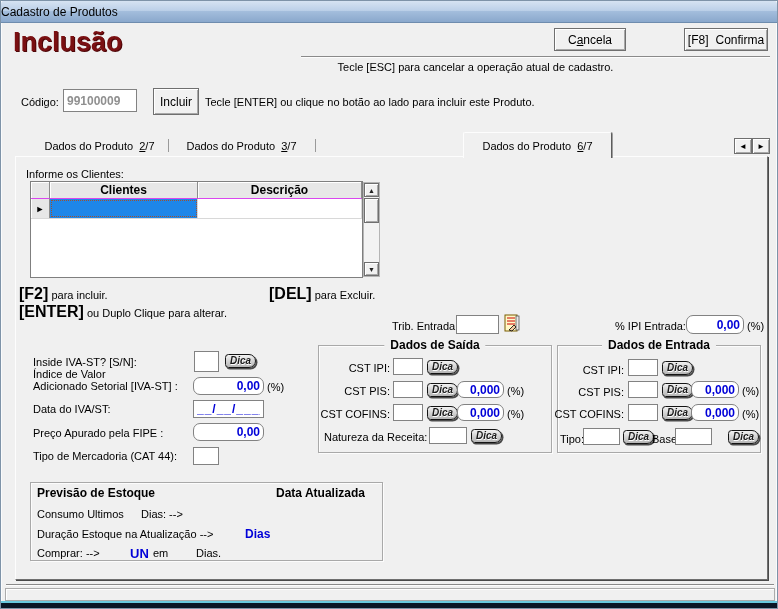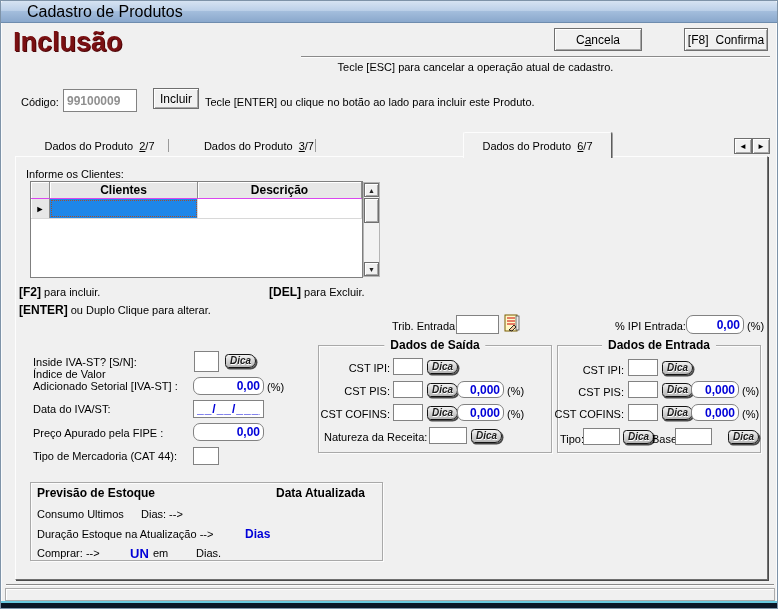--- a/index.html
+++ b/index.html
@@ -14,7 +14,7 @@
     position:absolute;left:0;top:0;right:0;height:22px;
     background:linear-gradient(#D6E3F2 0%,#BCD0E8 45%,#A3BDDC 50%,#8AA8CC 100%);
     border-bottom:1px solid #6E8CAE;border-radius:3px 3px 0 0;
-    display:flex;align-items:center;padding-left:26px;font-size:16px;box-sizing:border-box;
+    display:flex;align-items:center;padding-left:0;font-size:12px;box-sizing:border-box;
   }
   .mode-title{font-size:27px;font-weight:bold;color:#7A1012;text-shadow:1px 1px 0 #4d0608;letter-spacing:0px;}
   .btn{

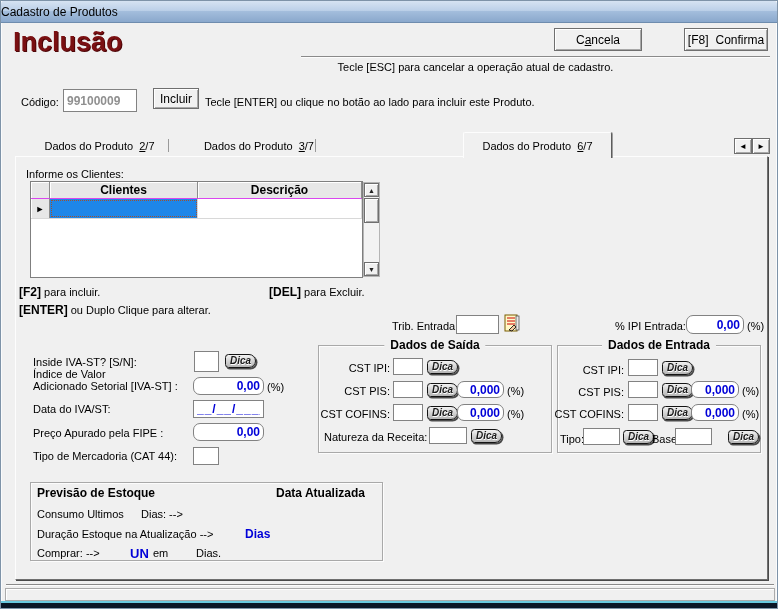--- a/index.html
+++ b/index.html
@@ -85,7 +85,7 @@
 
   <div class="a mode-title" style="left:12px;top:26px;">Inclusão</div>
 
-  <div class="a btn" style="left:553px;top:27px;width:88px;height:23px;">
+  <div class="a btn" style="left:553px;top:27px;width:72px;height:23px;">
     <span><span>C</span><u>a</u><span>ncela</span></span>
   </div>
   <div class="a btn" style="left:683px;top:27px;width:84px;height:23px;gap:7px;">

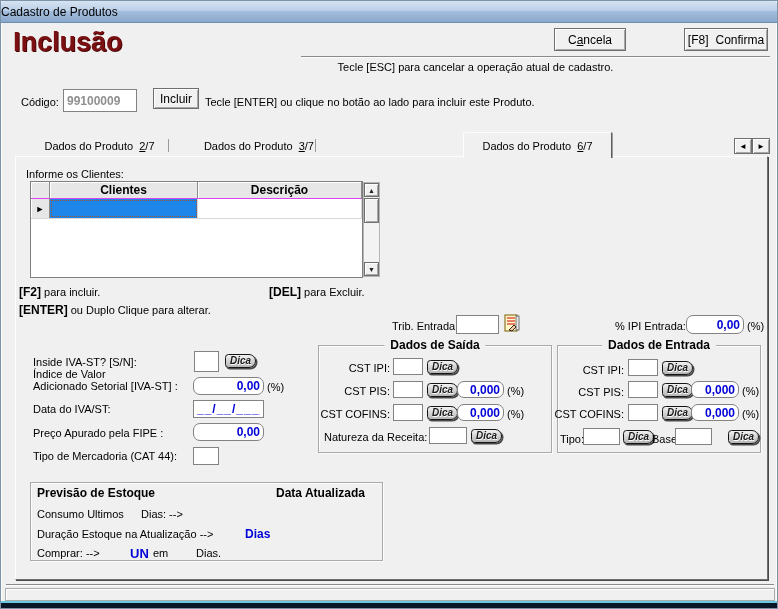--- a/index.html
+++ b/index.html
@@ -98,7 +98,7 @@
 
   <div class="a lbl" style="left:20px;top:95px;">Código:</div>
   <input class="a field graytext" style="left: 62px; top: 88px; width: 74px; height: 23px;" value="99100009">
-  <div class="a btn" style="left:152px;top:87px;width:46px;height:21px;">
+  <div class="a btn" style="left:152px;top:87px;width:46px;height:27px;">
     <span>Incluir</span>
   </div>
   <div class="a lbl" style="left:204px;top:95px;">Tecle [ENTER] ou clique no botão ao lado para incluir este Produto.</div>

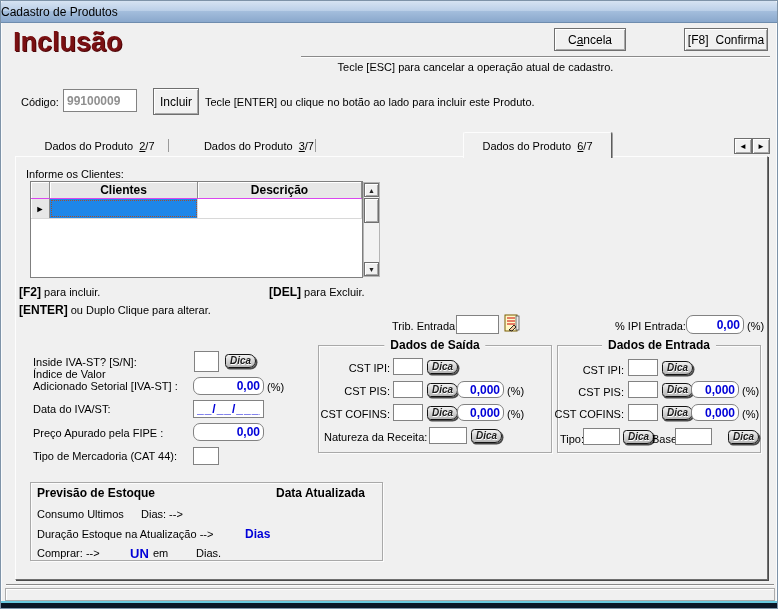--- a/index.html
+++ b/index.html
@@ -107,7 +107,7 @@
     <span><span>Dados do Produto</span>&nbsp;&nbsp;<u>2</u><span>/7</span></span>
   </div>
   <div class="tabsep" style="left:167px;"></div>
-  <div class="tab" style="left:168px;width:145px;justify-content:flex-end;">
+  <div class="tab" style="left:168px;width:145px;">
     <span><span>Dados do Produto</span>&nbsp;&nbsp;<u>3</u><span>/7</span></span>
   </div>
   <div class="tabsep" style="left:314px;"></div>

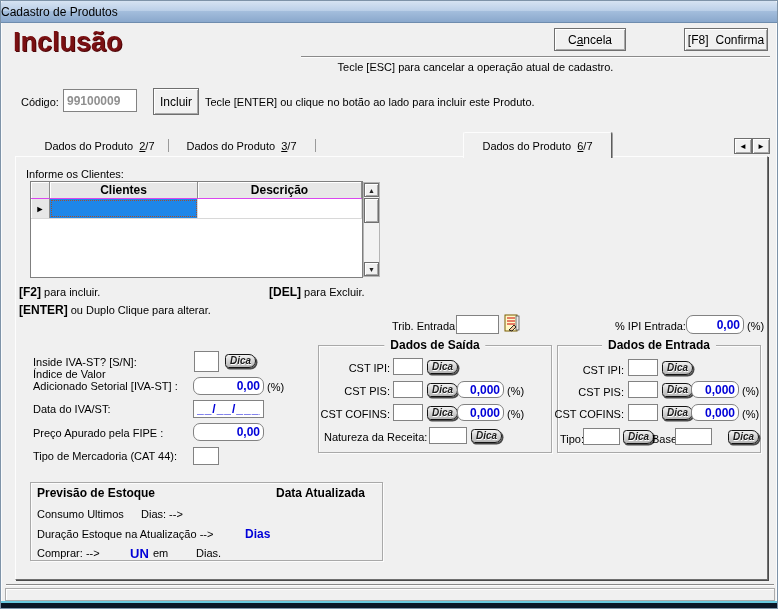--- a/index.html
+++ b/index.html
@@ -67,7 +67,7 @@
   .sbar{position:absolute;left:362px;top:181px;width:17px;height:95px;background:#F3F3F3;border:1px solid #B5B5B5;box-sizing:border-box;}
   .sbtn{position:absolute;left:0;width:15px;height:14px;font-size:7px;color:#222;}
   .sthumb{position:absolute;left:0;top:15px;width:15px;height:25px;background:#F1F1F1;border:1px solid #6F6F6F;box-shadow:inset 1px 1px 0 #fff,inset -1px -1px 0 #A8A8A8;box-sizing:border-box;}
-  .key{font-weight:bold;font-size:12px;}
+  .key{font-weight:bold;font-size:16px;}
   .lbl{white-space:nowrap;}
   .statusbar{position:absolute;left:4px;top:587px;width:770px;height:13px;border:1px solid #ABABAB;box-shadow:inset 1px 1px 0 #fff;box-sizing:border-box;background:#F0F0F0;}
   .cyanline{position:absolute;left:0;top:600px;width:778px;height:2px;background:#69C9DF;}

